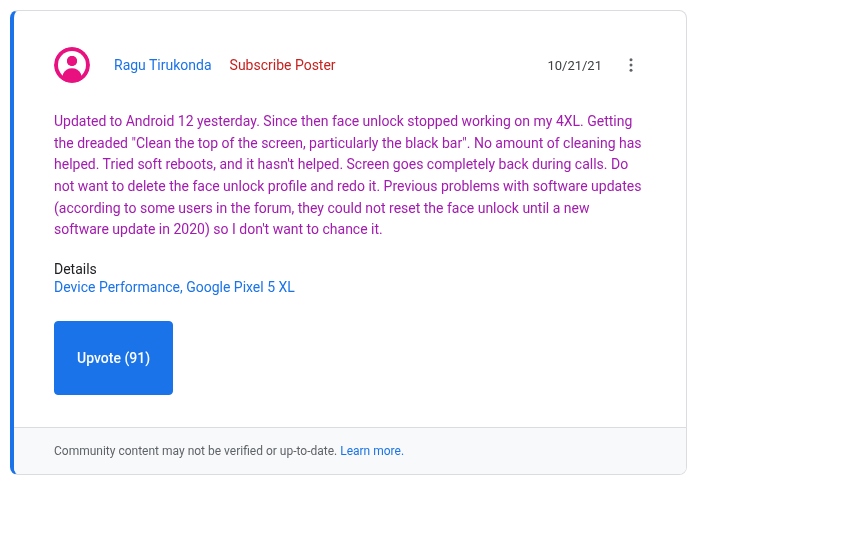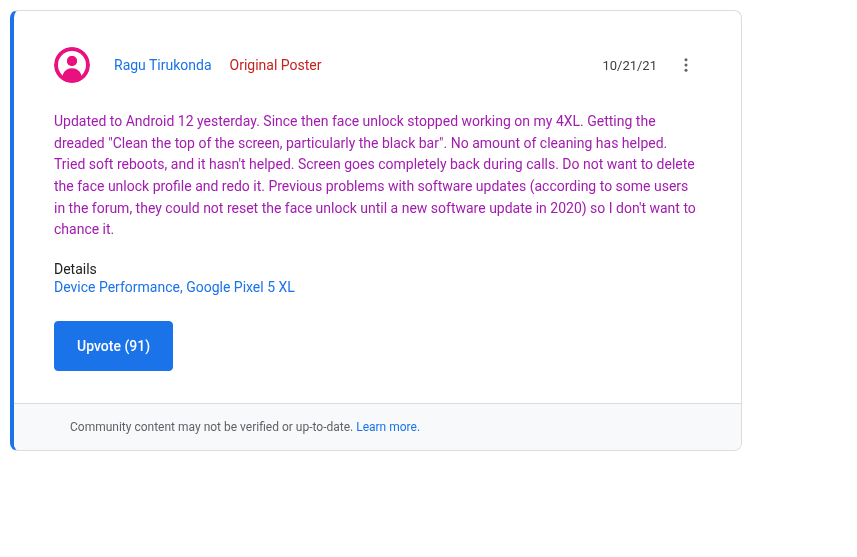--- a/index.html
+++ b/index.html
@@ -13,7 +13,7 @@
       padding: 10px;
     }
     .post-card {
-      width: 732px;
+      width: 677px;
       border: 1px solid #dadce0;
       border-radius: 8px;
       border-left: 4px solid #1a73e8;

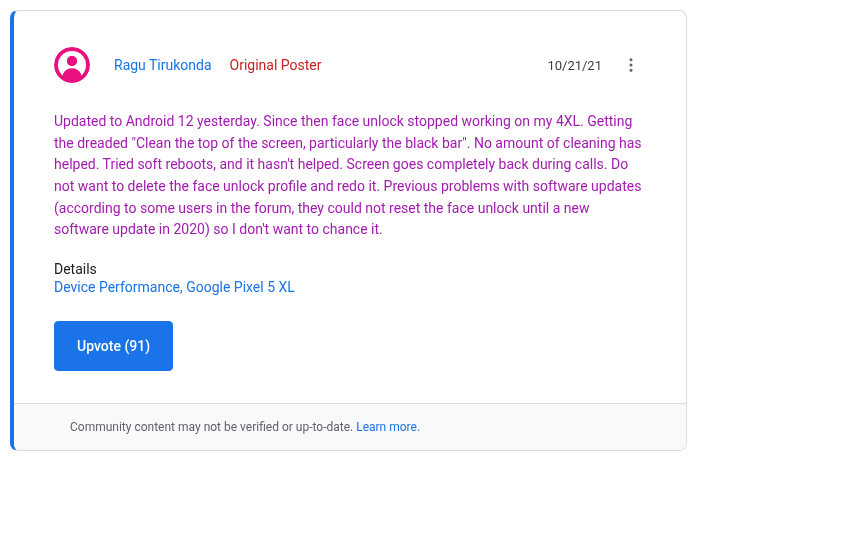--- a/index.html
+++ b/index.html
@@ -150,7 +150,7 @@
         </g>
       </svg>
       <span class="author-name">Ragu Tirukonda</span>
-      <span class="badge">Original Poster</span>
+      <span class="badge">Subscribe Poster</span>
       <div class="spacer"></div>
       <span class="date">10/21/21</span>
       <button class="more-btn">

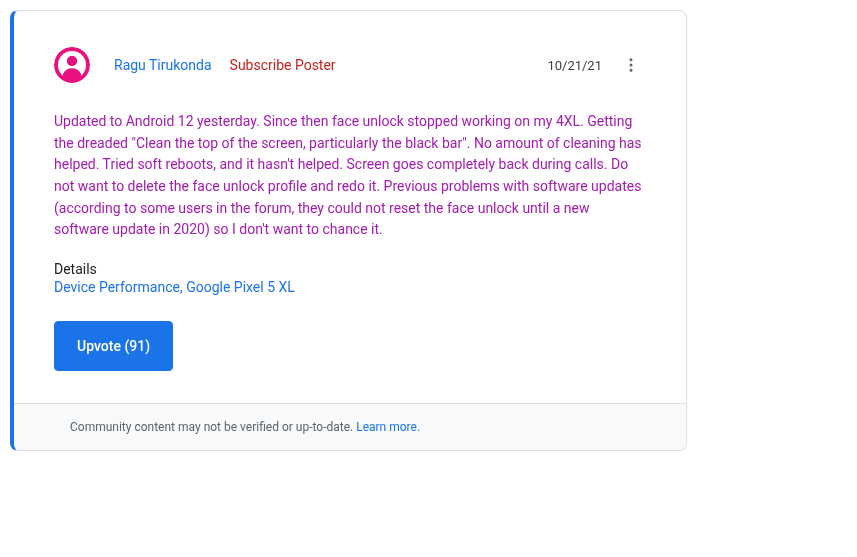--- a/index.html
+++ b/index.html
@@ -101,7 +101,7 @@
       font-family: inherit;
       font-size: 14px;
       font-weight: 500;
-      padding: 16px 22px;
+      padding: 28px 22px;
       border-radius: 4px;
       cursor: pointer;
       border: 1px solid transparent;

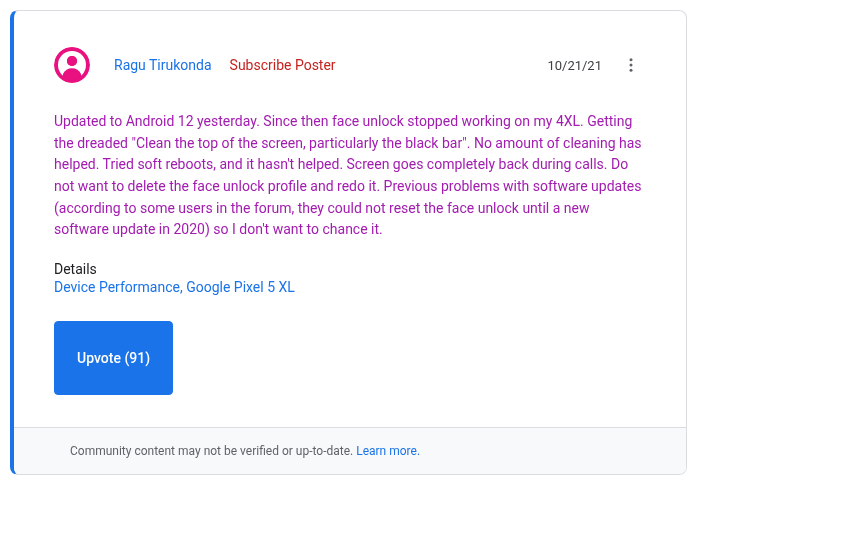--- a/index.html
+++ b/index.html
@@ -119,7 +119,7 @@
     .post-footer {
       background: #f8f9fa;
       border-top: 1px solid #dadce0;
-      padding: 16px 56px;
+      padding: 16px 40px;
       font-size: 12px;
       color: #5f6368;
     }

